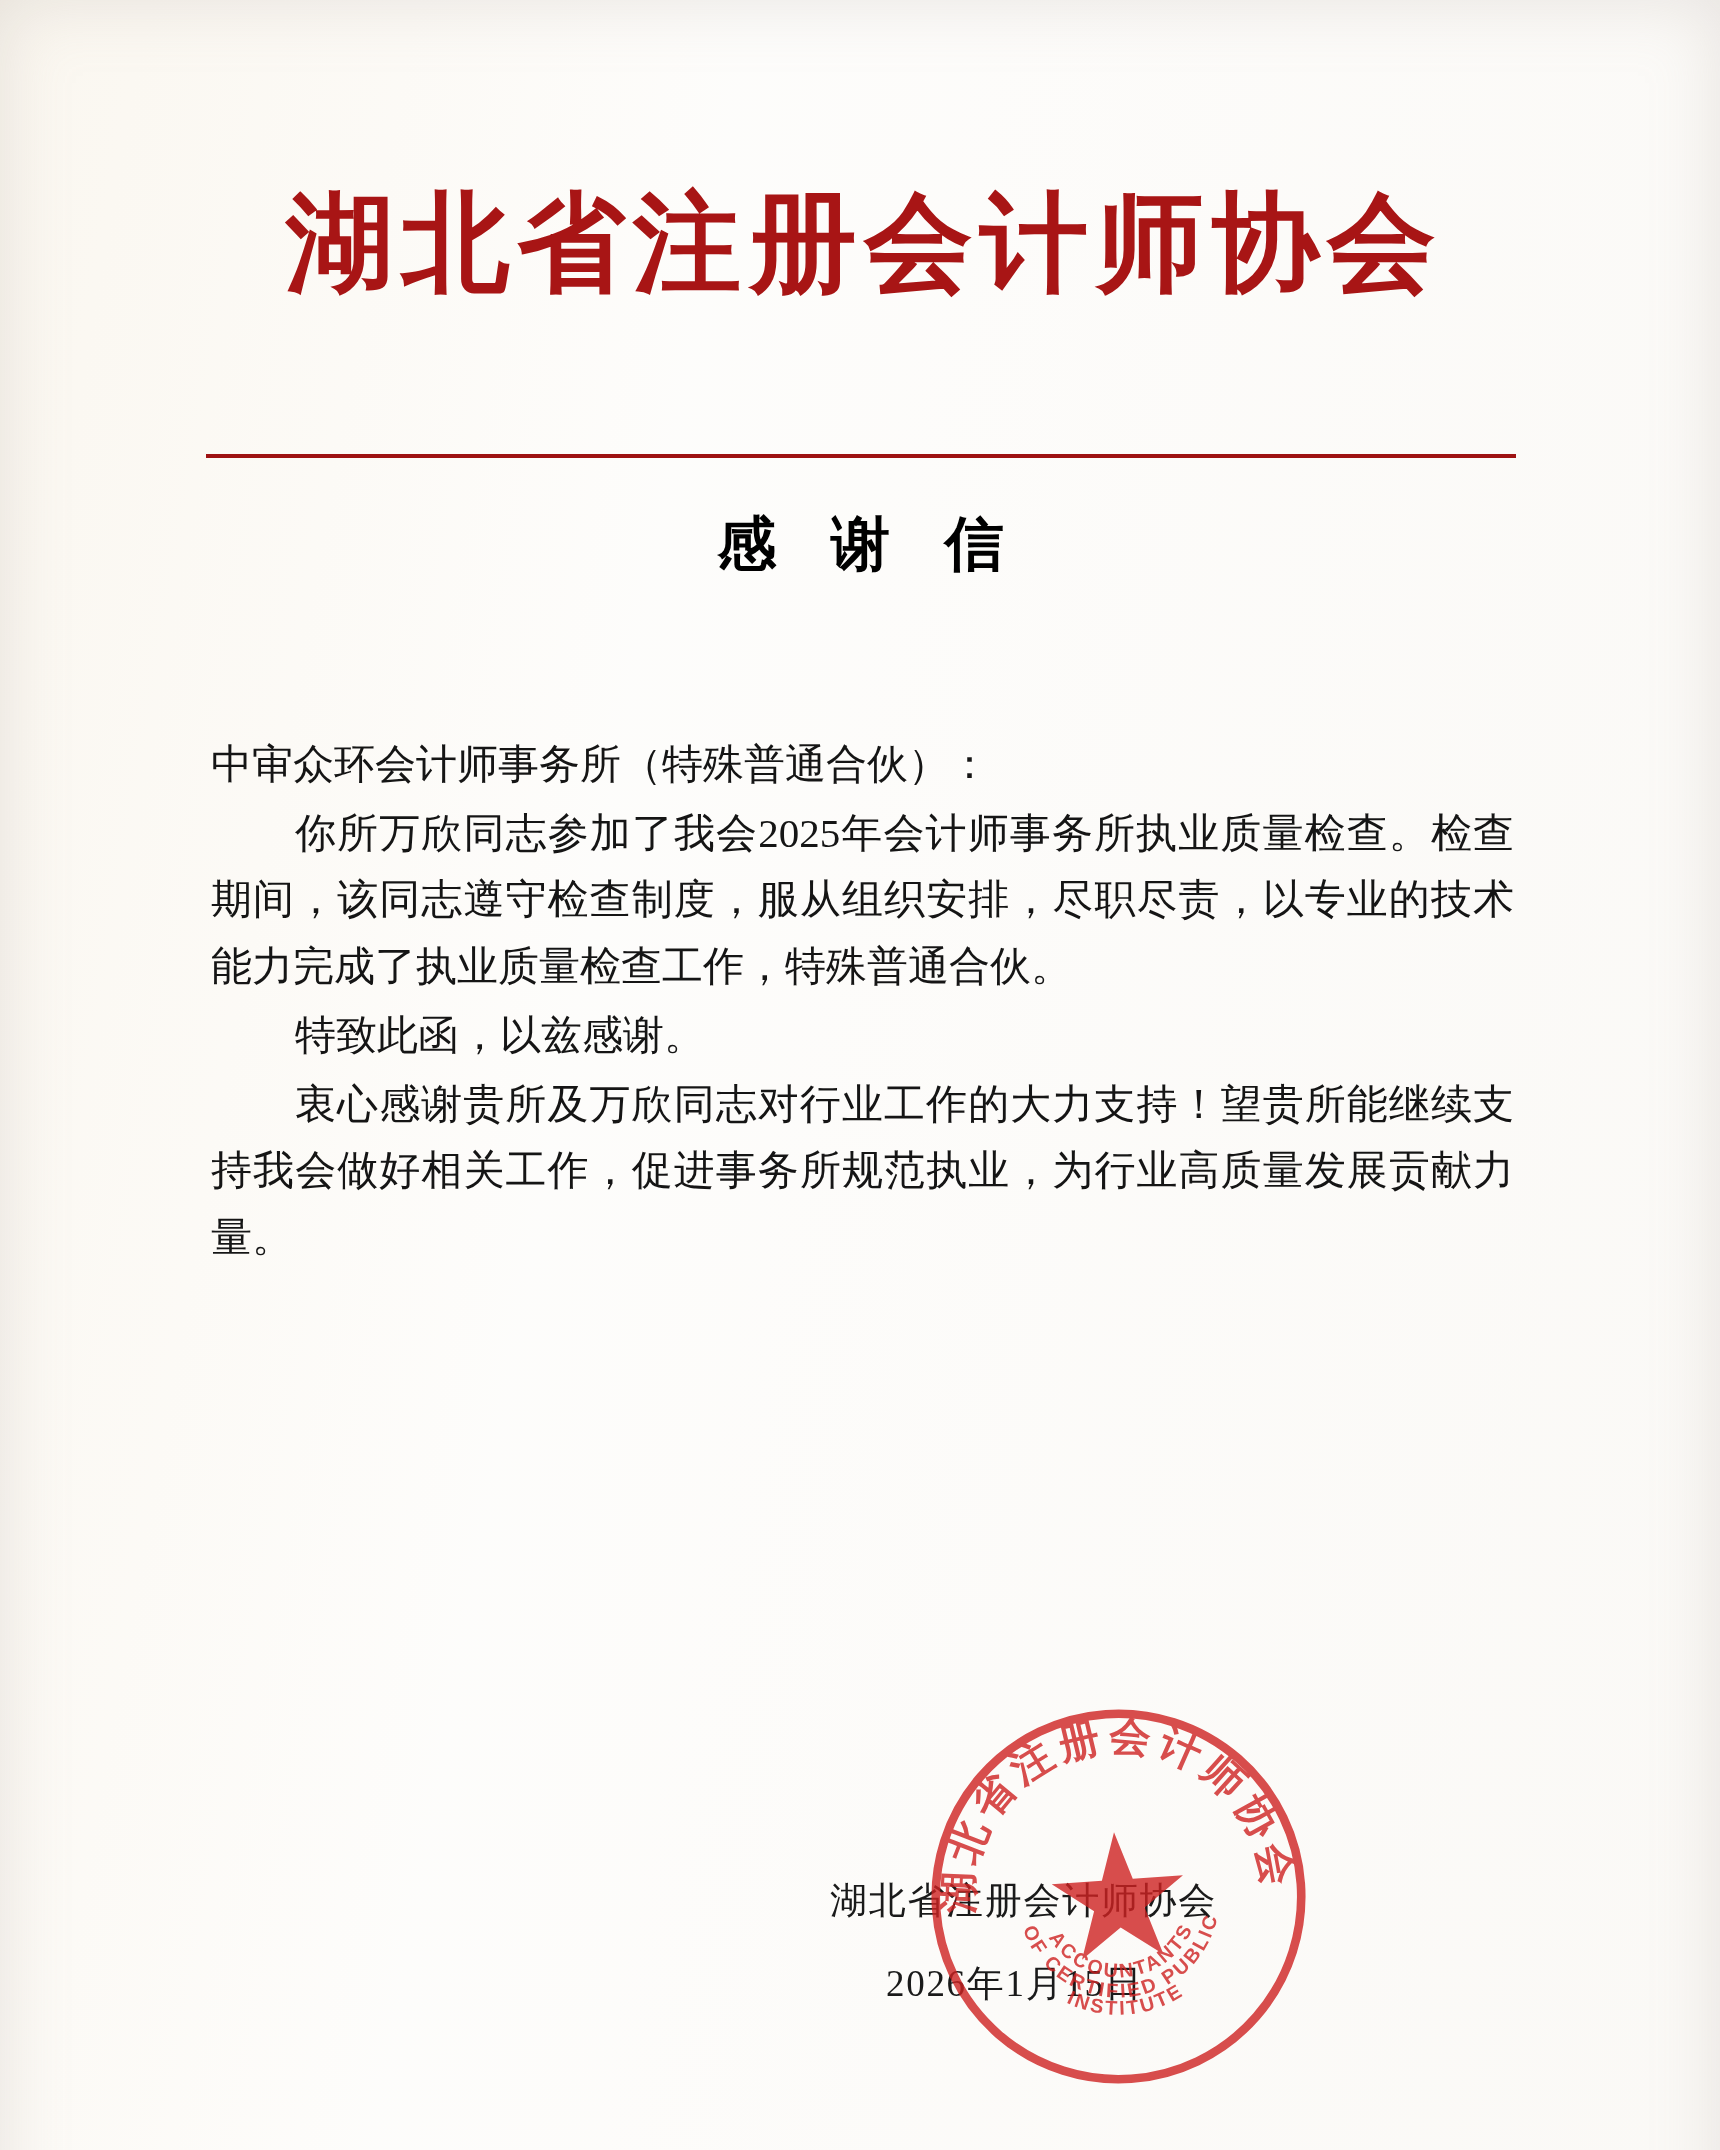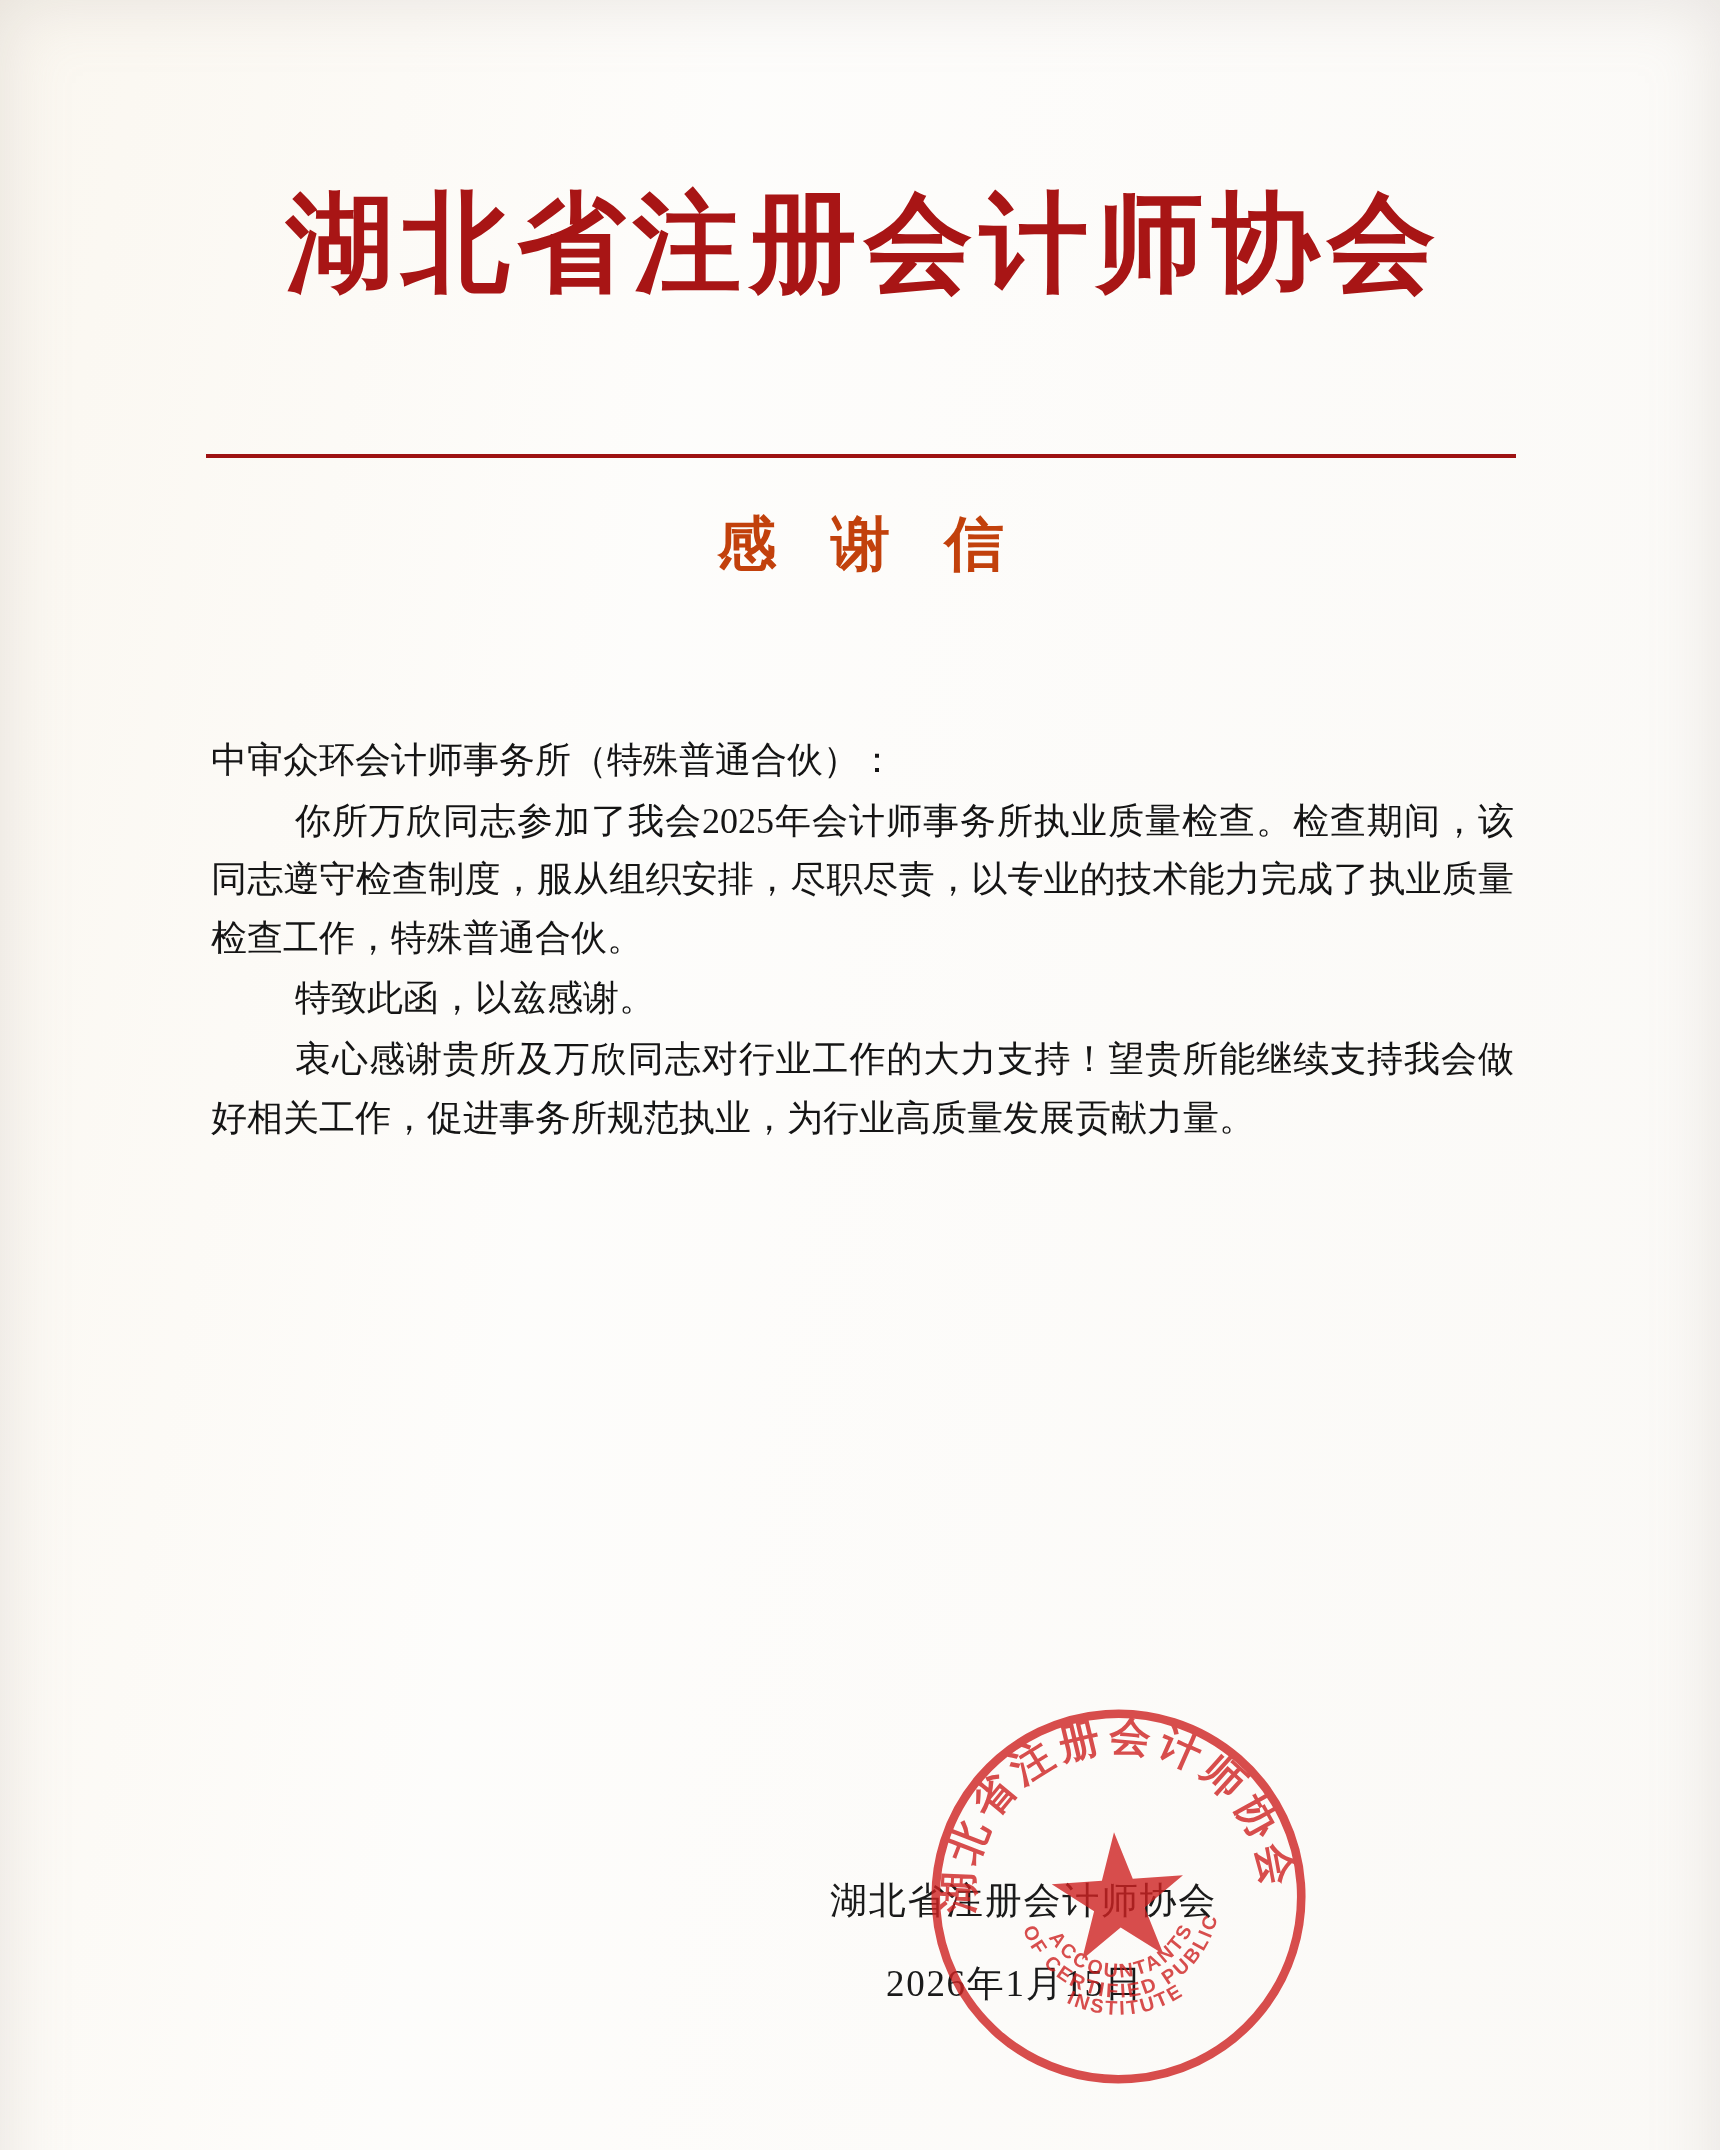--- a/index.html
+++ b/index.html
@@ -75,7 +75,7 @@
     font-size: 59px;
     letter-spacing: 20px;
     text-indent: 20px;
-    color: #c2410c;
+    color: #000000;
   }
 
   .body-block {

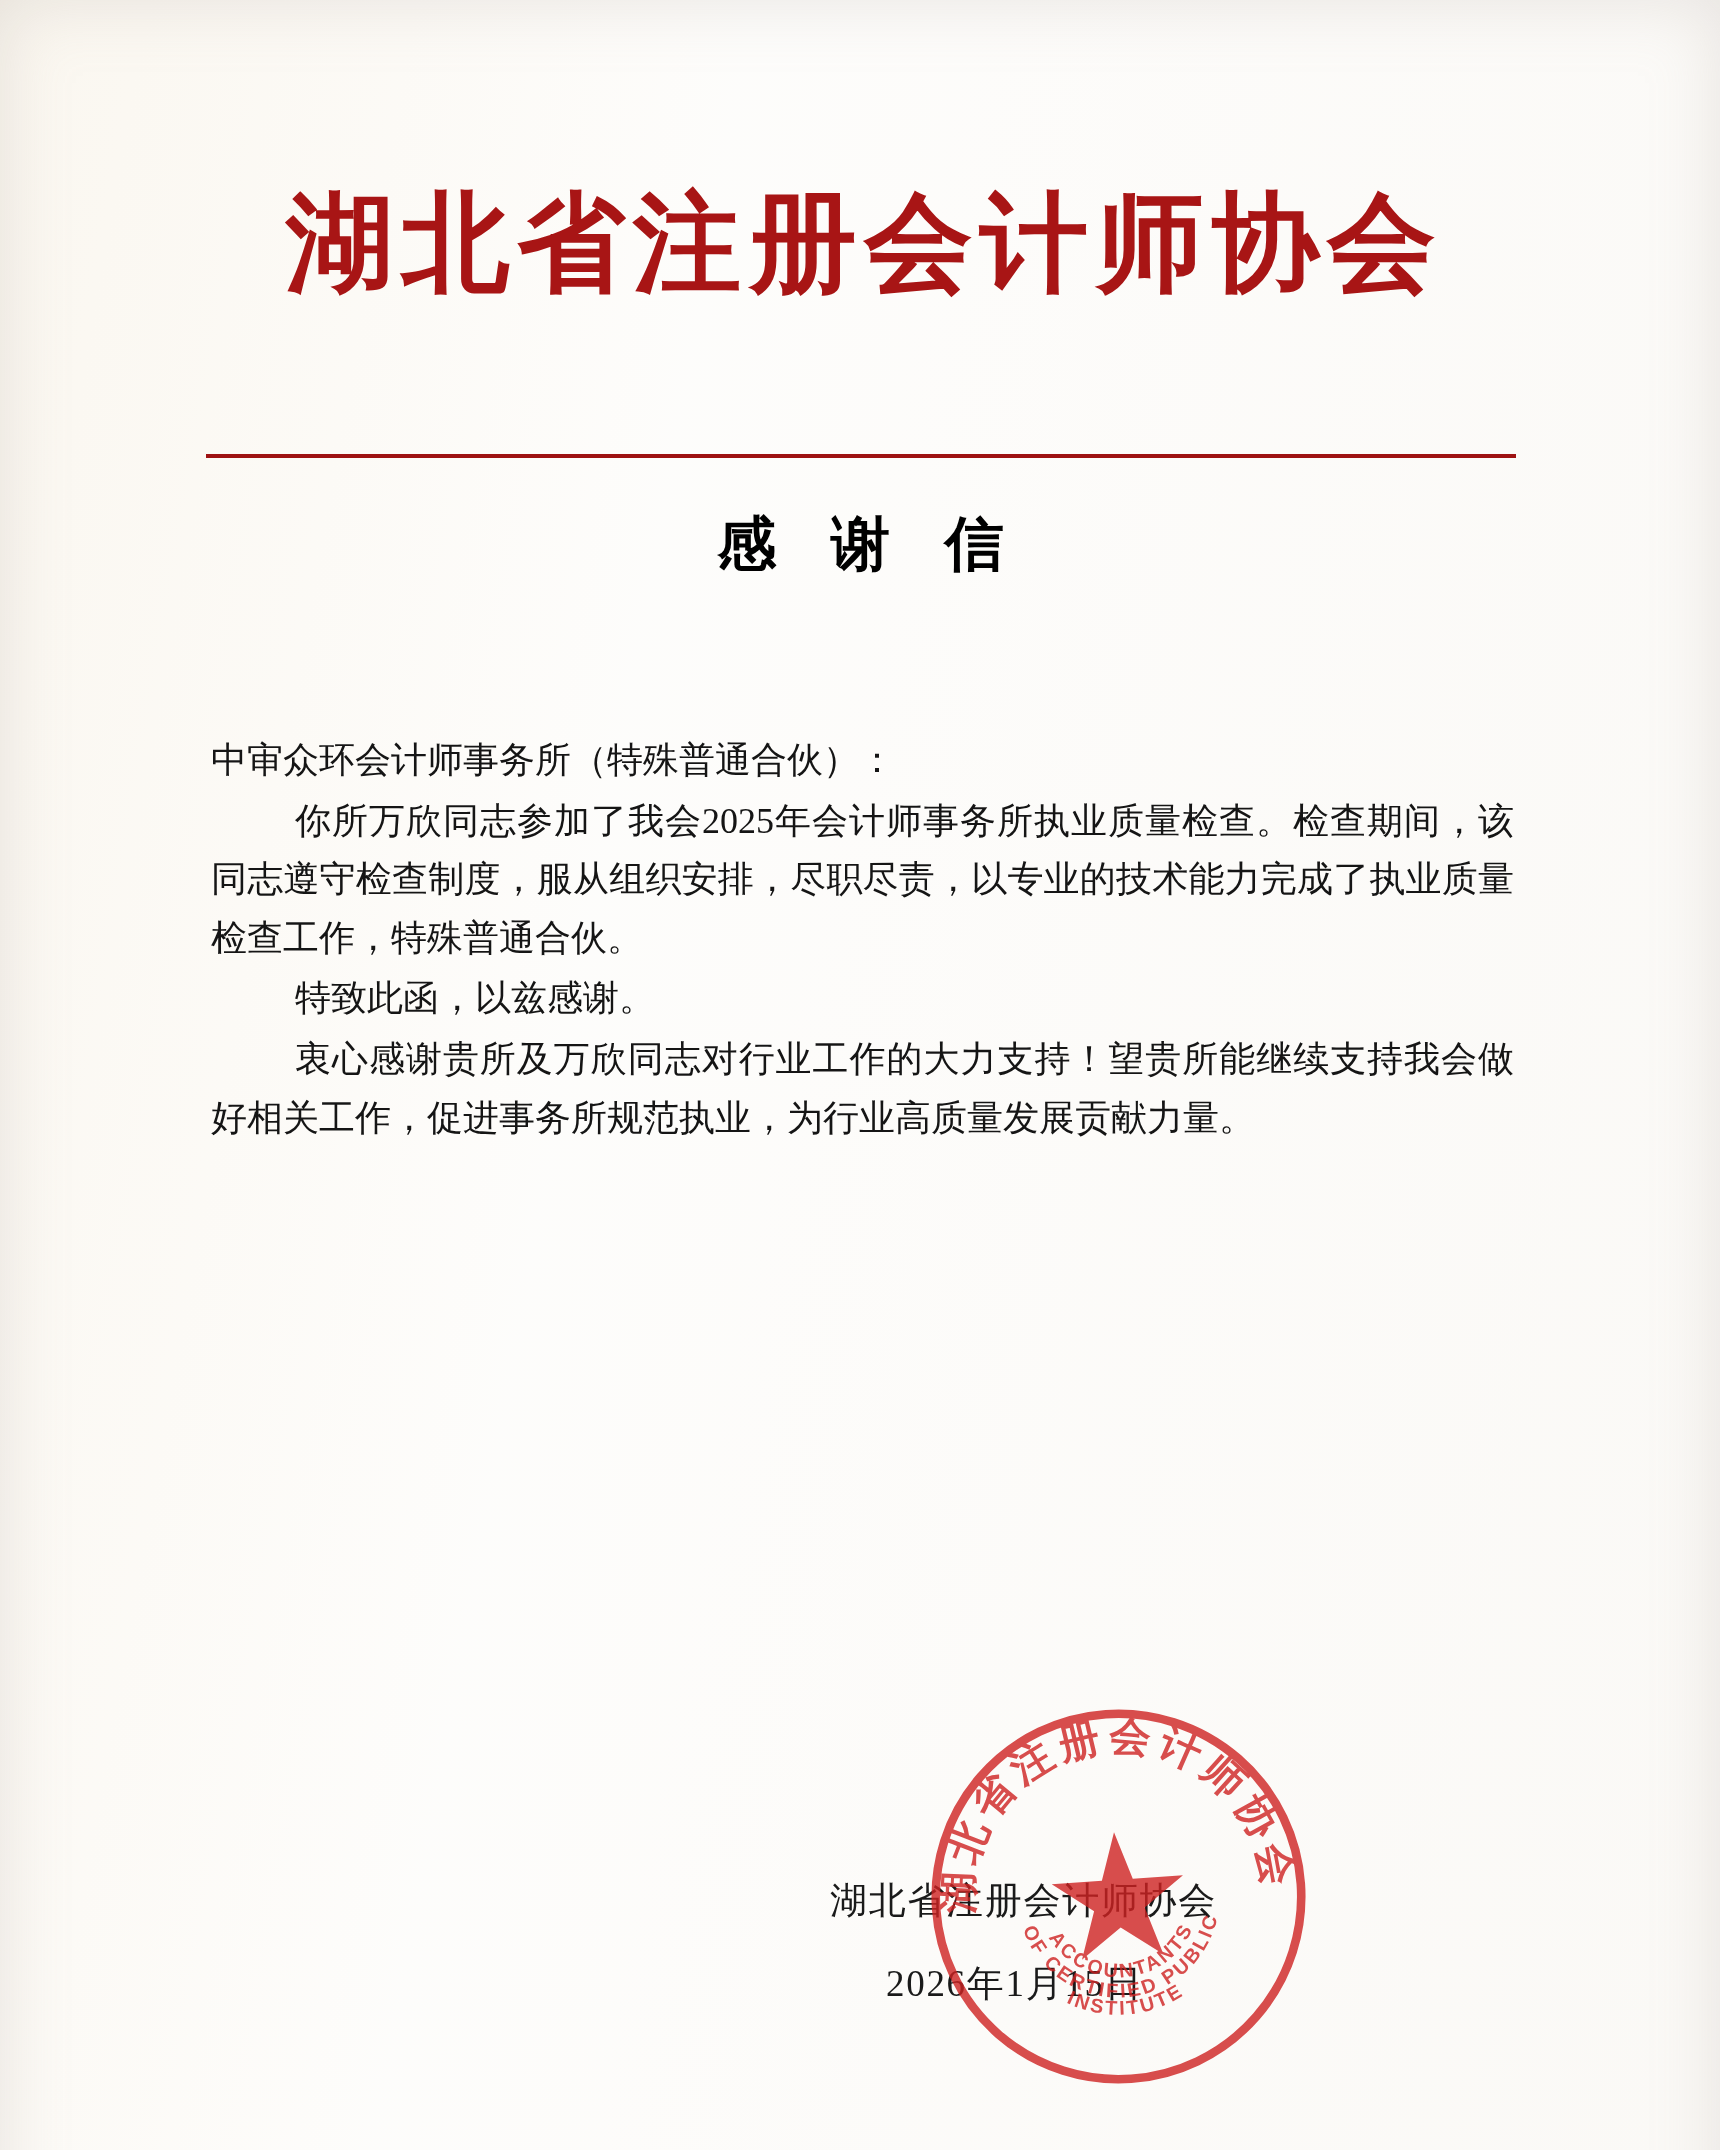--- a/index.html
+++ b/index.html
@@ -84,7 +84,7 @@
     top: 731px;
     width: 1303px;
     font-family: "Liberation Serif", "DejaVu Serif", serif;
-    font-size: 36px;
+    font-size: 41px;
     line-height: 1.62;
     color: #151515;
     text-align: justify;

